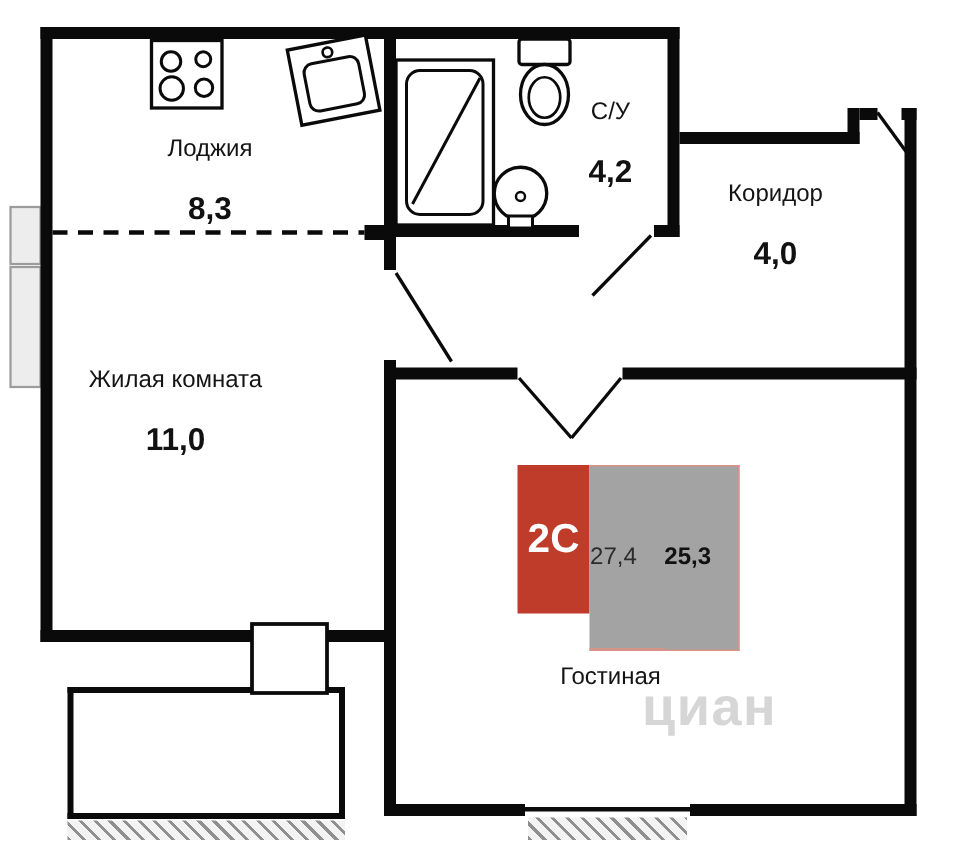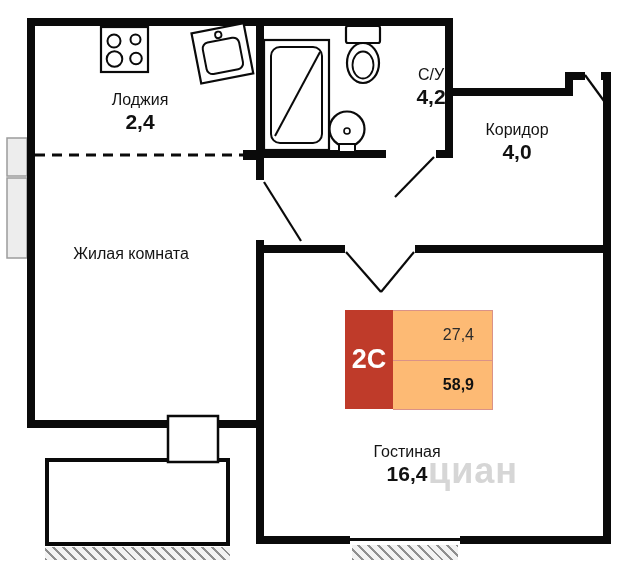--- a/index.html
+++ b/index.html
@@ -134,7 +134,7 @@
     <div class="room-area">2,4</div>
   </div>
 
-  <div class="room-label" style="left:431px;top:65px">
+  <div class="room-label" style="left:407px;top:65px">
     <div class="room-name">С/У</div>
     <div class="room-area">4,2</div>
   </div>

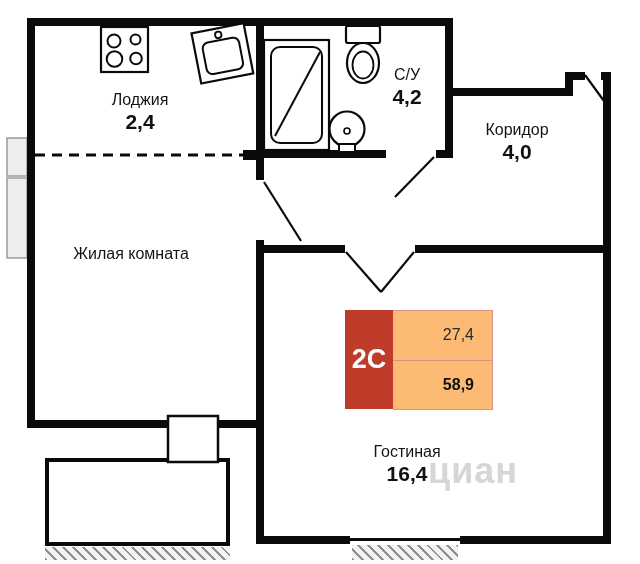--- a/index.html
+++ b/index.html
@@ -20,7 +20,7 @@
     position:absolute;transform:translateX(-50%);text-align:center;z-index:3;white-space:nowrap;
   }
   .room-name{font-size:16px;line-height:19px;color:#141414;}
-  .room-area{font-size:21px;line-height:26px;font-weight:700;margin-top:0;color:#111;}
+  .room-area{font-size:21px;line-height:26px;font-weight:700;margin-top:18px;color:#111;}
   .info-badge{position:absolute;left:345px;top:310px;display:flex;z-index:4;}
   .badge-type{
     width:48px;height:99px;background:#bf3b2a;color:#fff;

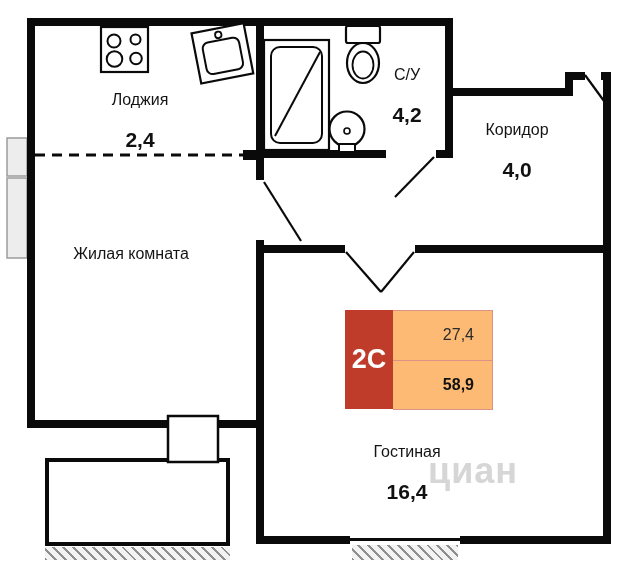--- a/index.html
+++ b/index.html
@@ -131,7 +131,7 @@
 
   <div class="room-label" style="left:140px;top:90px">
     <div class="room-name">Лоджия</div>
-    <div class="room-area">2,4</div>
+    <div class="room-area">8,3</div>
   </div>
 
   <div class="room-label" style="left:407px;top:65px">

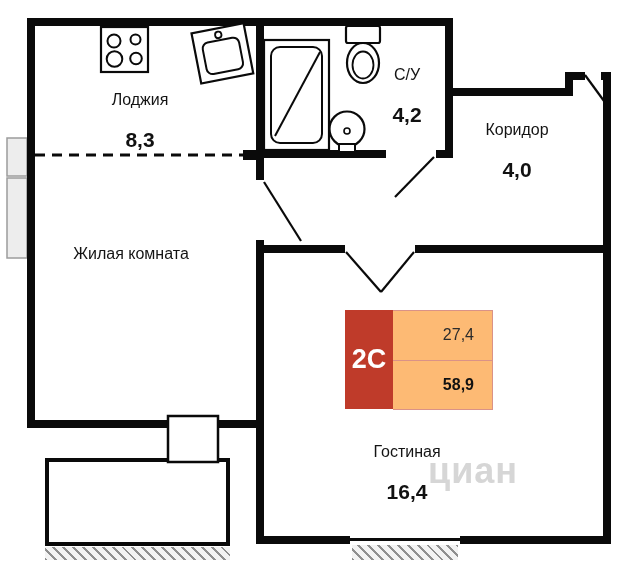--- a/index.html
+++ b/index.html
@@ -144,7 +144,7 @@
     <div class="room-area">4,0</div>
   </div>
 
-  <div class="room-label" style="left:131px;top:244px">
+  <div class="room-label" style="left:117px;top:244px">
     <div class="room-name">Жилая комната</div>
   </div>
 

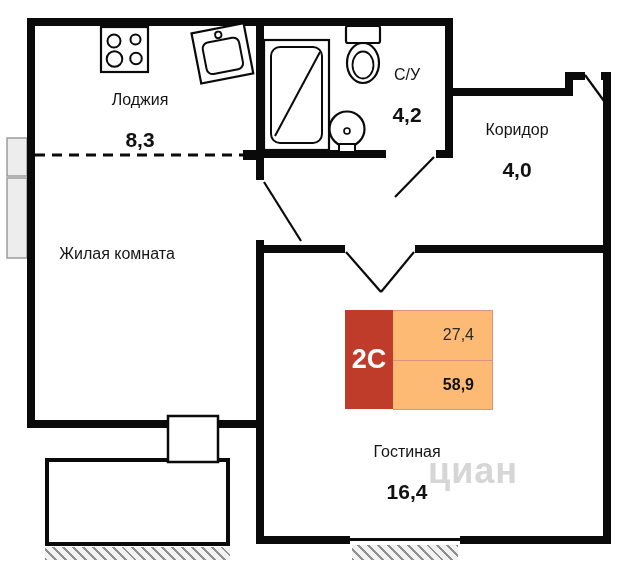--- a/index.html
+++ b/index.html
@@ -146,6 +146,7 @@
 
   <div class="room-label" style="left:117px;top:244px">
     <div class="room-name">Жилая комната</div>
+    <div class="room-area">11,0</div>
   </div>
 
   <div class="room-label" style="left:407px;top:442px">

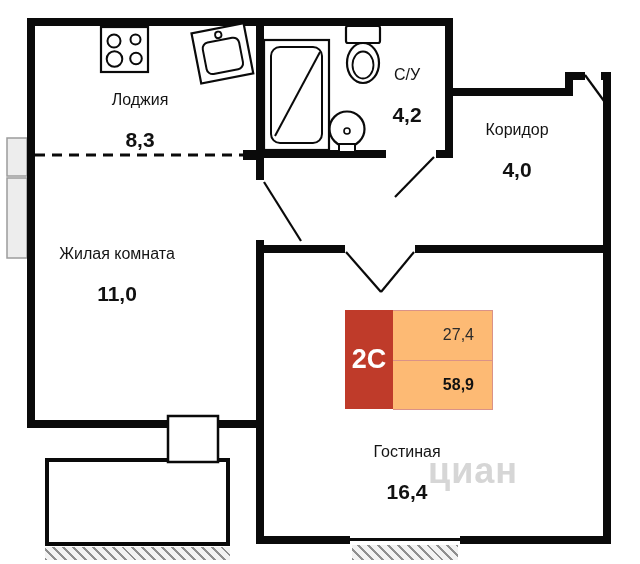--- a/index.html
+++ b/index.html
@@ -28,8 +28,8 @@
     font-size:27px;font-weight:700;
   }
   .badge-table{
-    width:100px;height:100px;box-sizing:border-box;display:flex;flex-direction:column;
-    background:#fdba74;border:1px solid #da9287;border-left:none;
+    width:100px;height:124px;box-sizing:border-box;display:flex;flex-direction:row;
+    background:#a3a3a3;border:1px solid #da9287;border-left:none;
   }
   .badge-row{
     flex:1;display:flex;align-items:center;justify-content:flex-end;

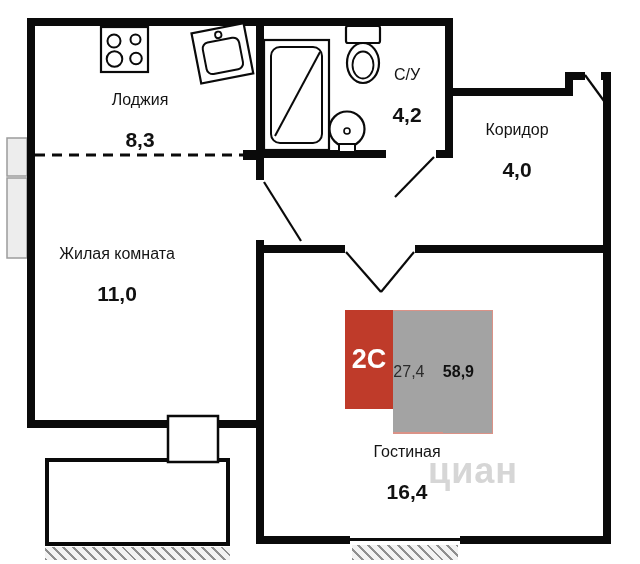--- a/index.html
+++ b/index.html
@@ -159,7 +159,7 @@
     <div class="badge-type">2С</div>
     <div class="badge-table">
       <div class="badge-row">27,4</div>
-      <div class="badge-row">58,9</div>
+      <div class="badge-row">25,3</div>
     </div>
   </div>
 

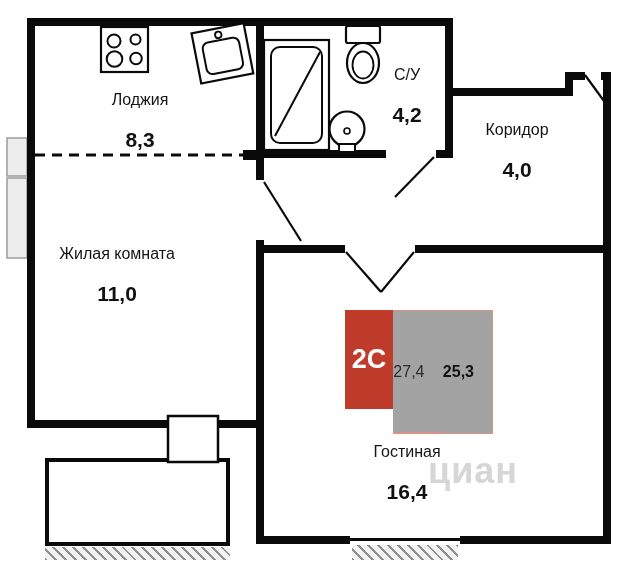--- a/index.html
+++ b/index.html
@@ -151,7 +151,6 @@
 
   <div class="room-label" style="left:407px;top:442px">
     <div class="room-name">Гостиная</div>
-    <div class="room-area">16,4</div>
   </div>
 
 

